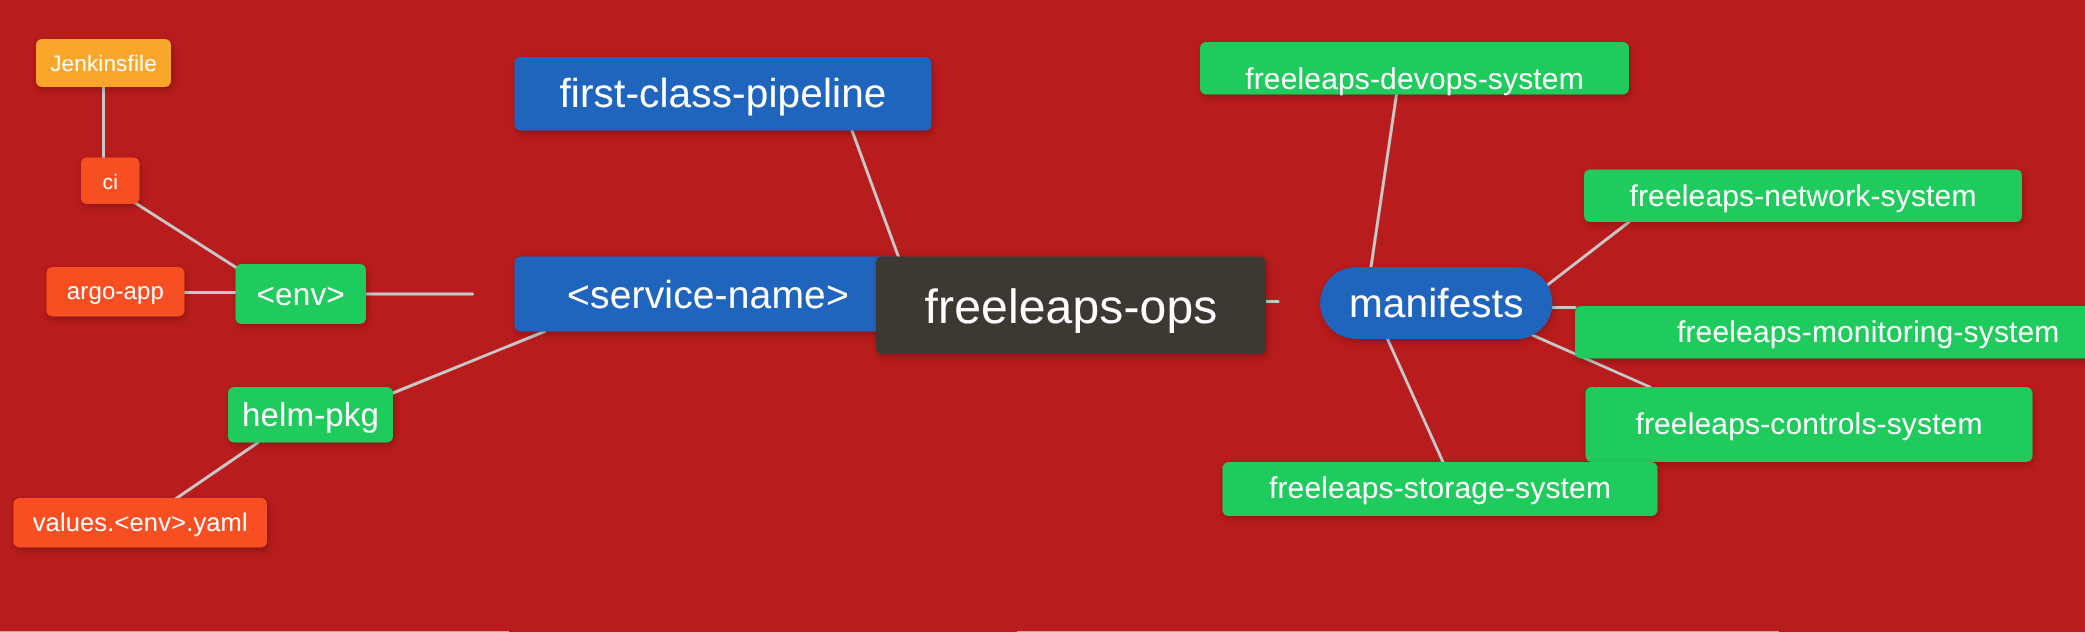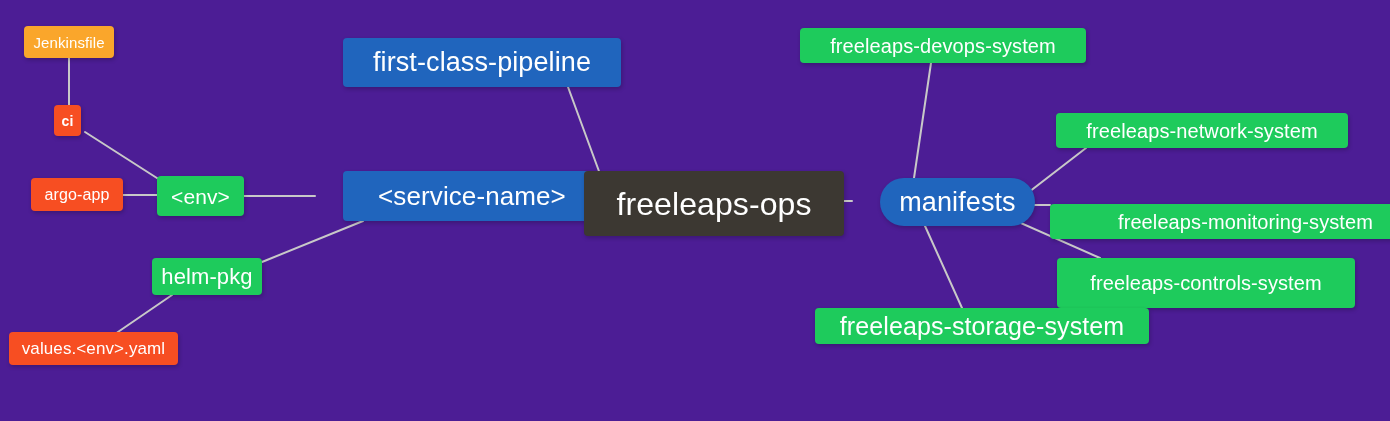--- a/index.html
+++ b/index.html
@@ -16,7 +16,7 @@
     position: relative;
     width: 1390px;
     height: 421px;
-    background: #4c1d95;
+    background: #b91c1c;
     overflow: hidden;
   }
   #edge-layer {

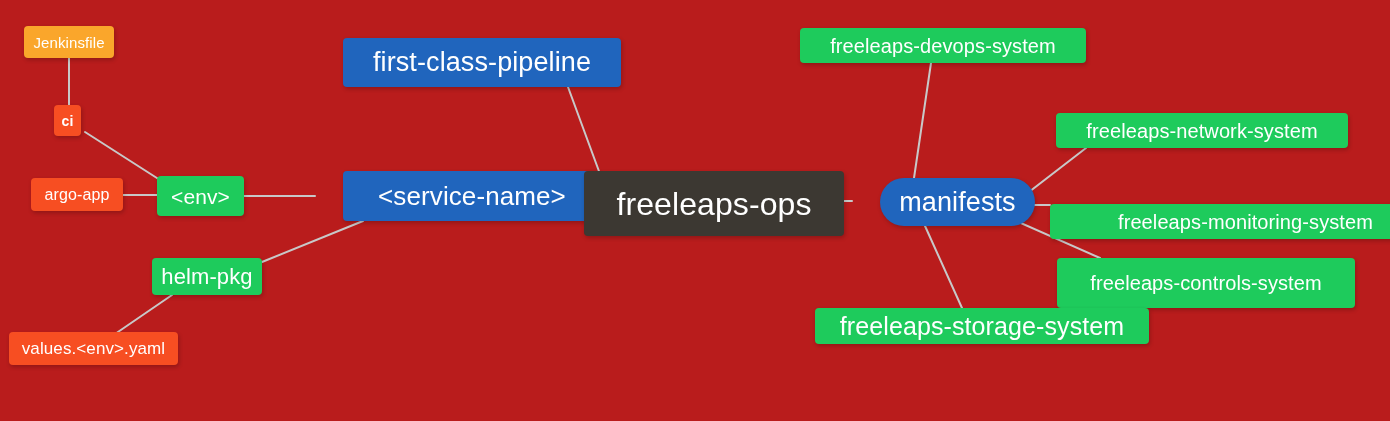--- a/index.html
+++ b/index.html
@@ -104,7 +104,7 @@
       <div class="node c-blue" style="left: 852px; top: 178px; width: 155px; height: 48px; font-size: 27px; border-radius: 24px;">
         <span class="node-label">manifests</span>
       </div>
-      <div class="node c-green" style="left: 800px; top: 28px; width: 286px; height: 35px; font-size: 20px;">
+      <div class="node c-green" style="left: 800px; top: 28px; width: 286px; height: 35px; font-size: 20px; align-items: flex-end;">
         <span class="node-label">freeleaps-devops-system</span>
       </div>
       <div class="node c-green" style="left: 1056px; top: 113px; width: 292px; height: 35px; font-size: 20px;">

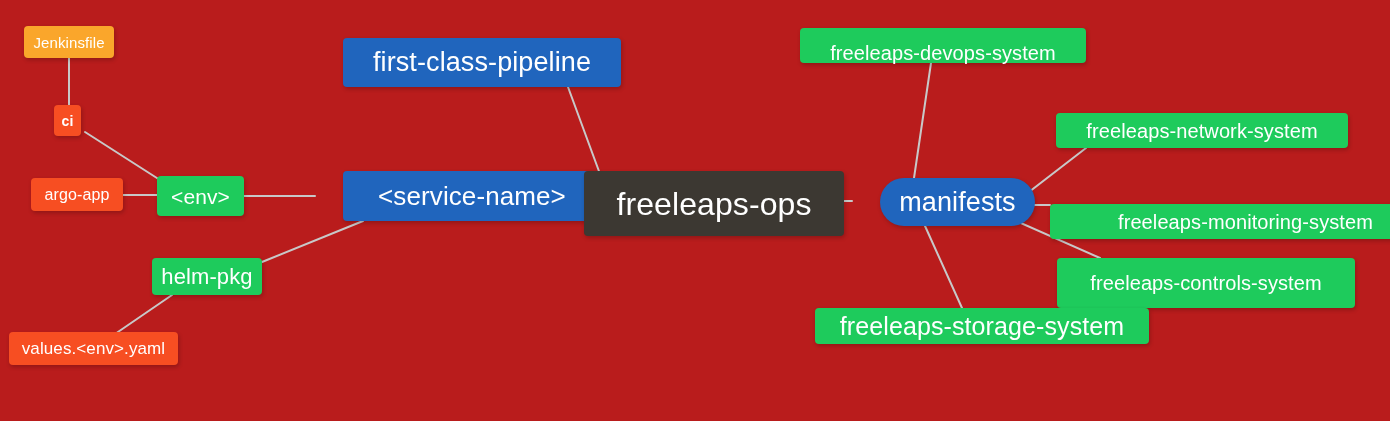--- a/index.html
+++ b/index.html
@@ -77,7 +77,7 @@
       <div class="node c-orange" style="left: 24px; top: 26px; width: 90px; height: 32px; font-size: 15px;">
         <span class="node-label">Jenkinsfile</span>
       </div>
-      <div class="node c-red" style="left: 54px; top: 105px; width: 27px; height: 31px; font-size: 14px; font-weight: bold;">
+      <div class="node c-red" style="left: 54px; top: 105px; width: 39px; height: 31px; font-size: 14px;">
         <span class="node-label">ci</span>
       </div>
       <div class="node c-red" style="left: 31px; top: 178px; width: 92px; height: 33px; font-size: 16px;">

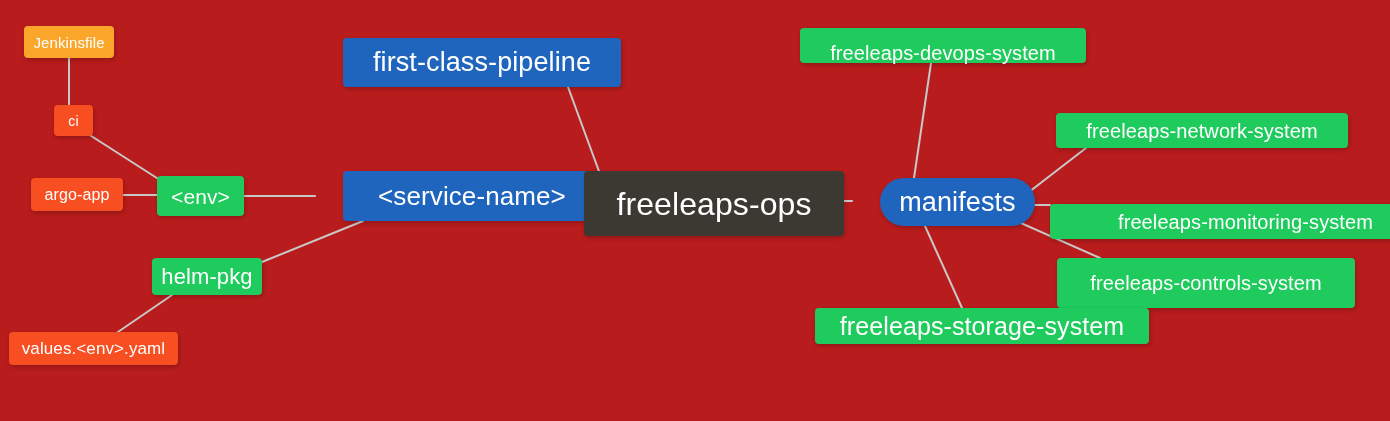--- a/index.html
+++ b/index.html
@@ -116,7 +116,7 @@
       <div class="node c-green" style="left: 1057px; top: 258px; width: 298px; height: 50px; font-size: 20px;">
         <span class="node-label">freeleaps-controls-system</span>
       </div>
-      <div class="node c-green" style="left: 815px; top: 308px; width: 334px; height: 36px; font-size: 25px; justify-content: center;">
+      <div class="node c-green" style="left: 815px; top: 308px; width: 290px; height: 36px; font-size: 20px; justify-content: center;">
         <span class="node-label">freeleaps-storage-system</span>
       </div>
     </div>

